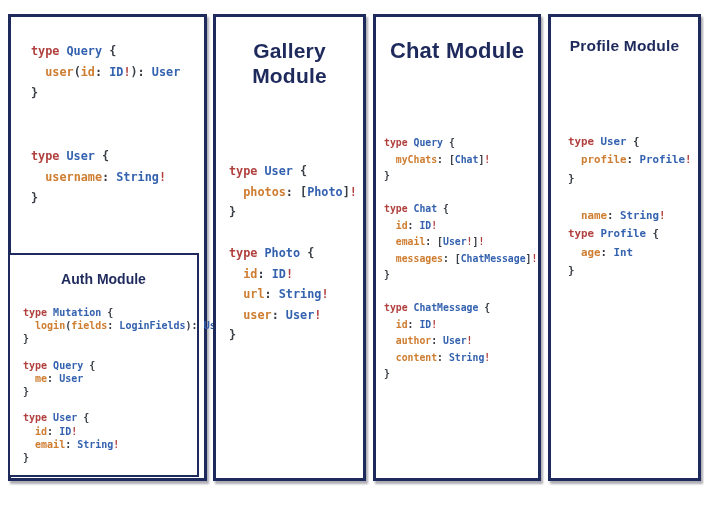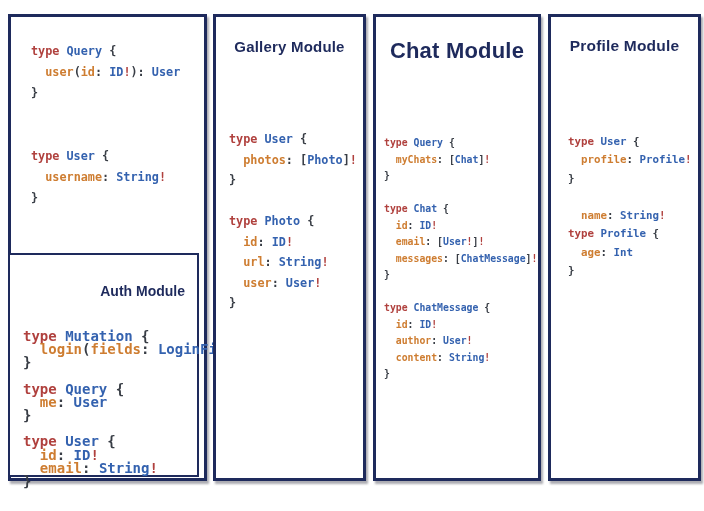--- a/index.html
+++ b/index.html
@@ -40,7 +40,7 @@
     letter-spacing: 0.2px;
   }
   .panel-user    .panel-title { font-size: 18px;   padding-top: 20px; }
-  .panel-gallery .panel-title { font-size: 15px; padding-top: 21px; }
+  .panel-gallery .panel-title { font-size: 21px; padding-top: 21px; }
   .panel-chat    .panel-title { font-size: 22px; padding-top: 21px; }
   .panel-profile .panel-title { font-size: 15.5px; padding-top: 20px; }
 

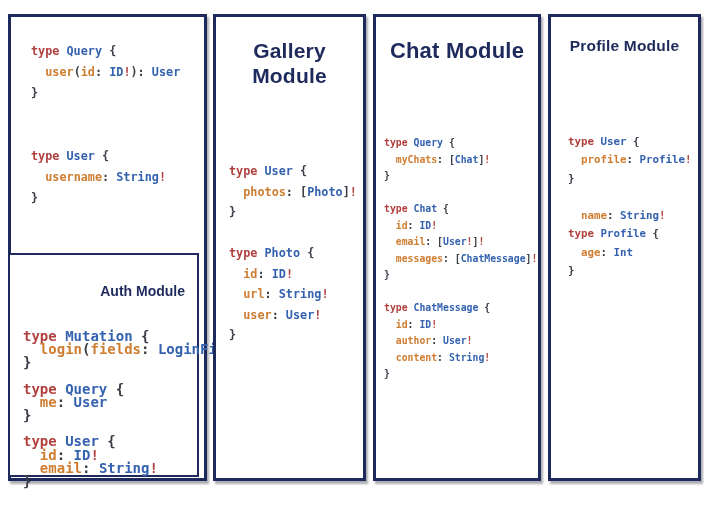--- a/index.html
+++ b/index.html
@@ -66,8 +66,8 @@
     border: 2px solid var(--c-navy, #1e2a5c);
   }
   .submodule-title {
-    margin: 12px;
-    text-align: right;
+    margin: 0;
+    text-align: center;
     font-weight: 700;
     line-height: 1.2;
     font-size: 14px;

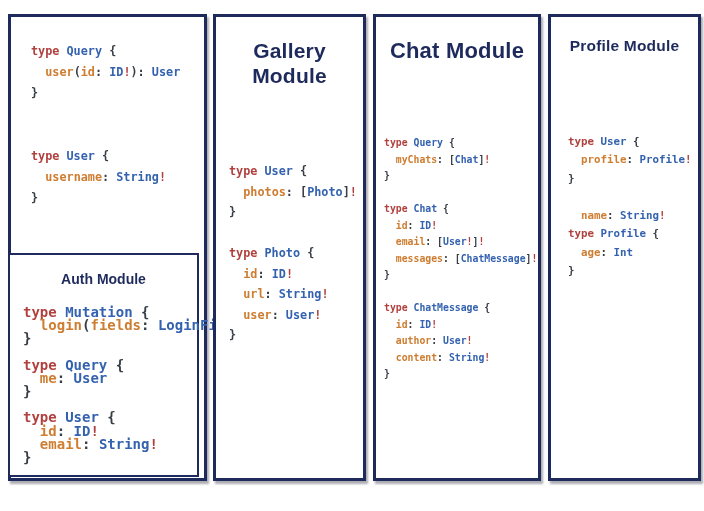--- a/index.html
+++ b/index.html
@@ -74,7 +74,7 @@
     padding-top: 16px;
     color: var(--c-navy, #1e2a5c);
   }
-  .submodule .code { font-size: 14px; line-height: 13.2px; padding: 18px 2px 0 13px; }
+  .submodule .code { font-size: 10px; line-height: 13.2px; padding: 18px 2px 0 13px; }
 
   .tok-k { color: var(--c-keyword, #b0413e); }
   .tok-t { color: var(--c-type, #3462af); }

